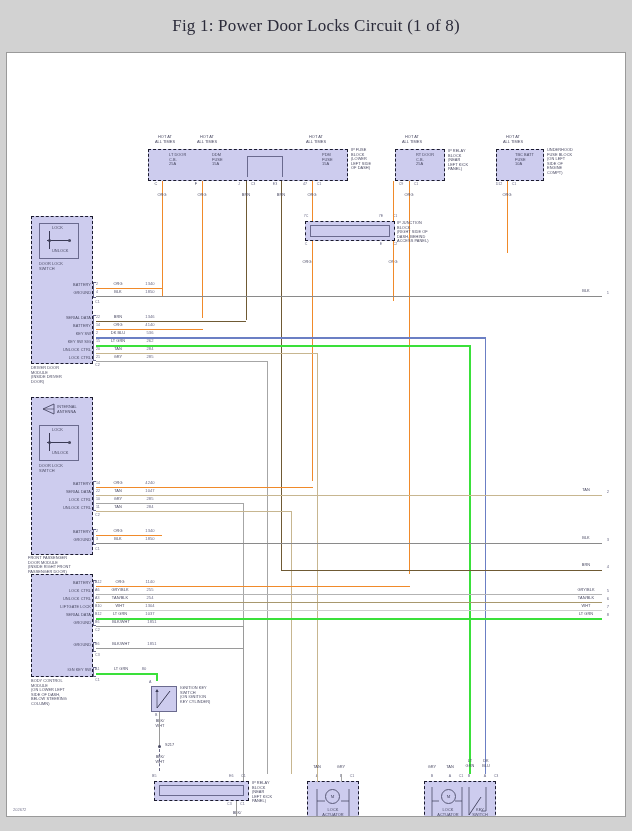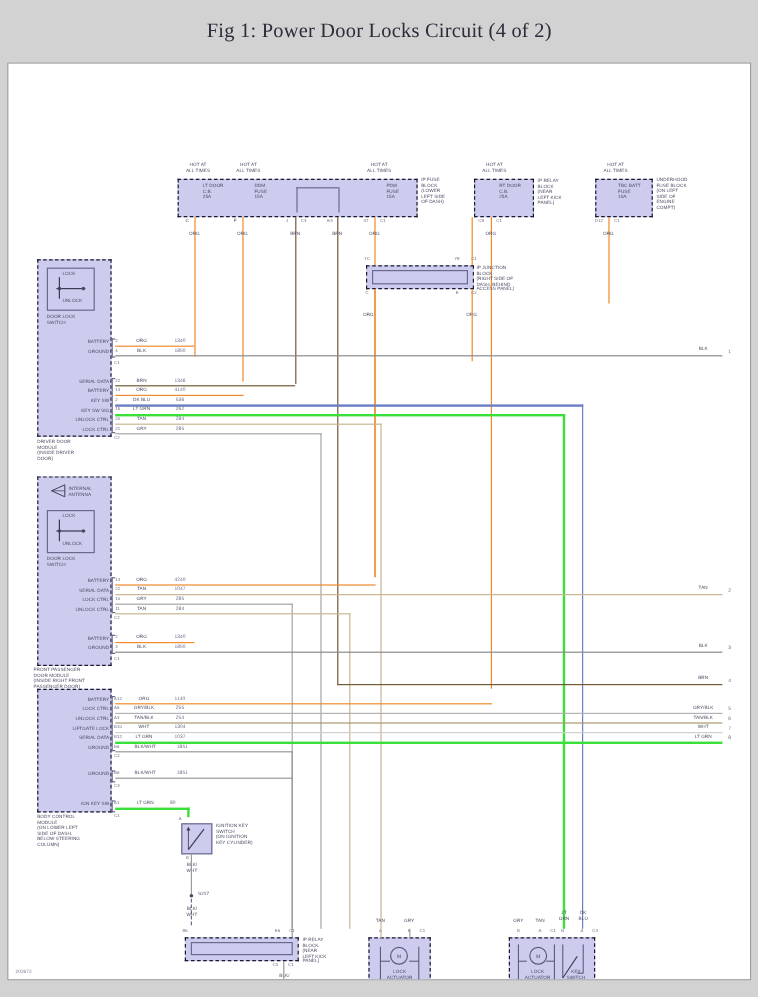--- a/index.html
+++ b/index.html
@@ -103,7 +103,7 @@
 <body>
 
 <div id="page-title-bar">
-  <div class="title">Fig 1: Power Door Locks Circuit (4 of 2)</div>
+  <div class="title">Fig 1: Power Door Locks Circuit (1 of 8)</div>
 </div>
 
 <div id="diagram-frame">

